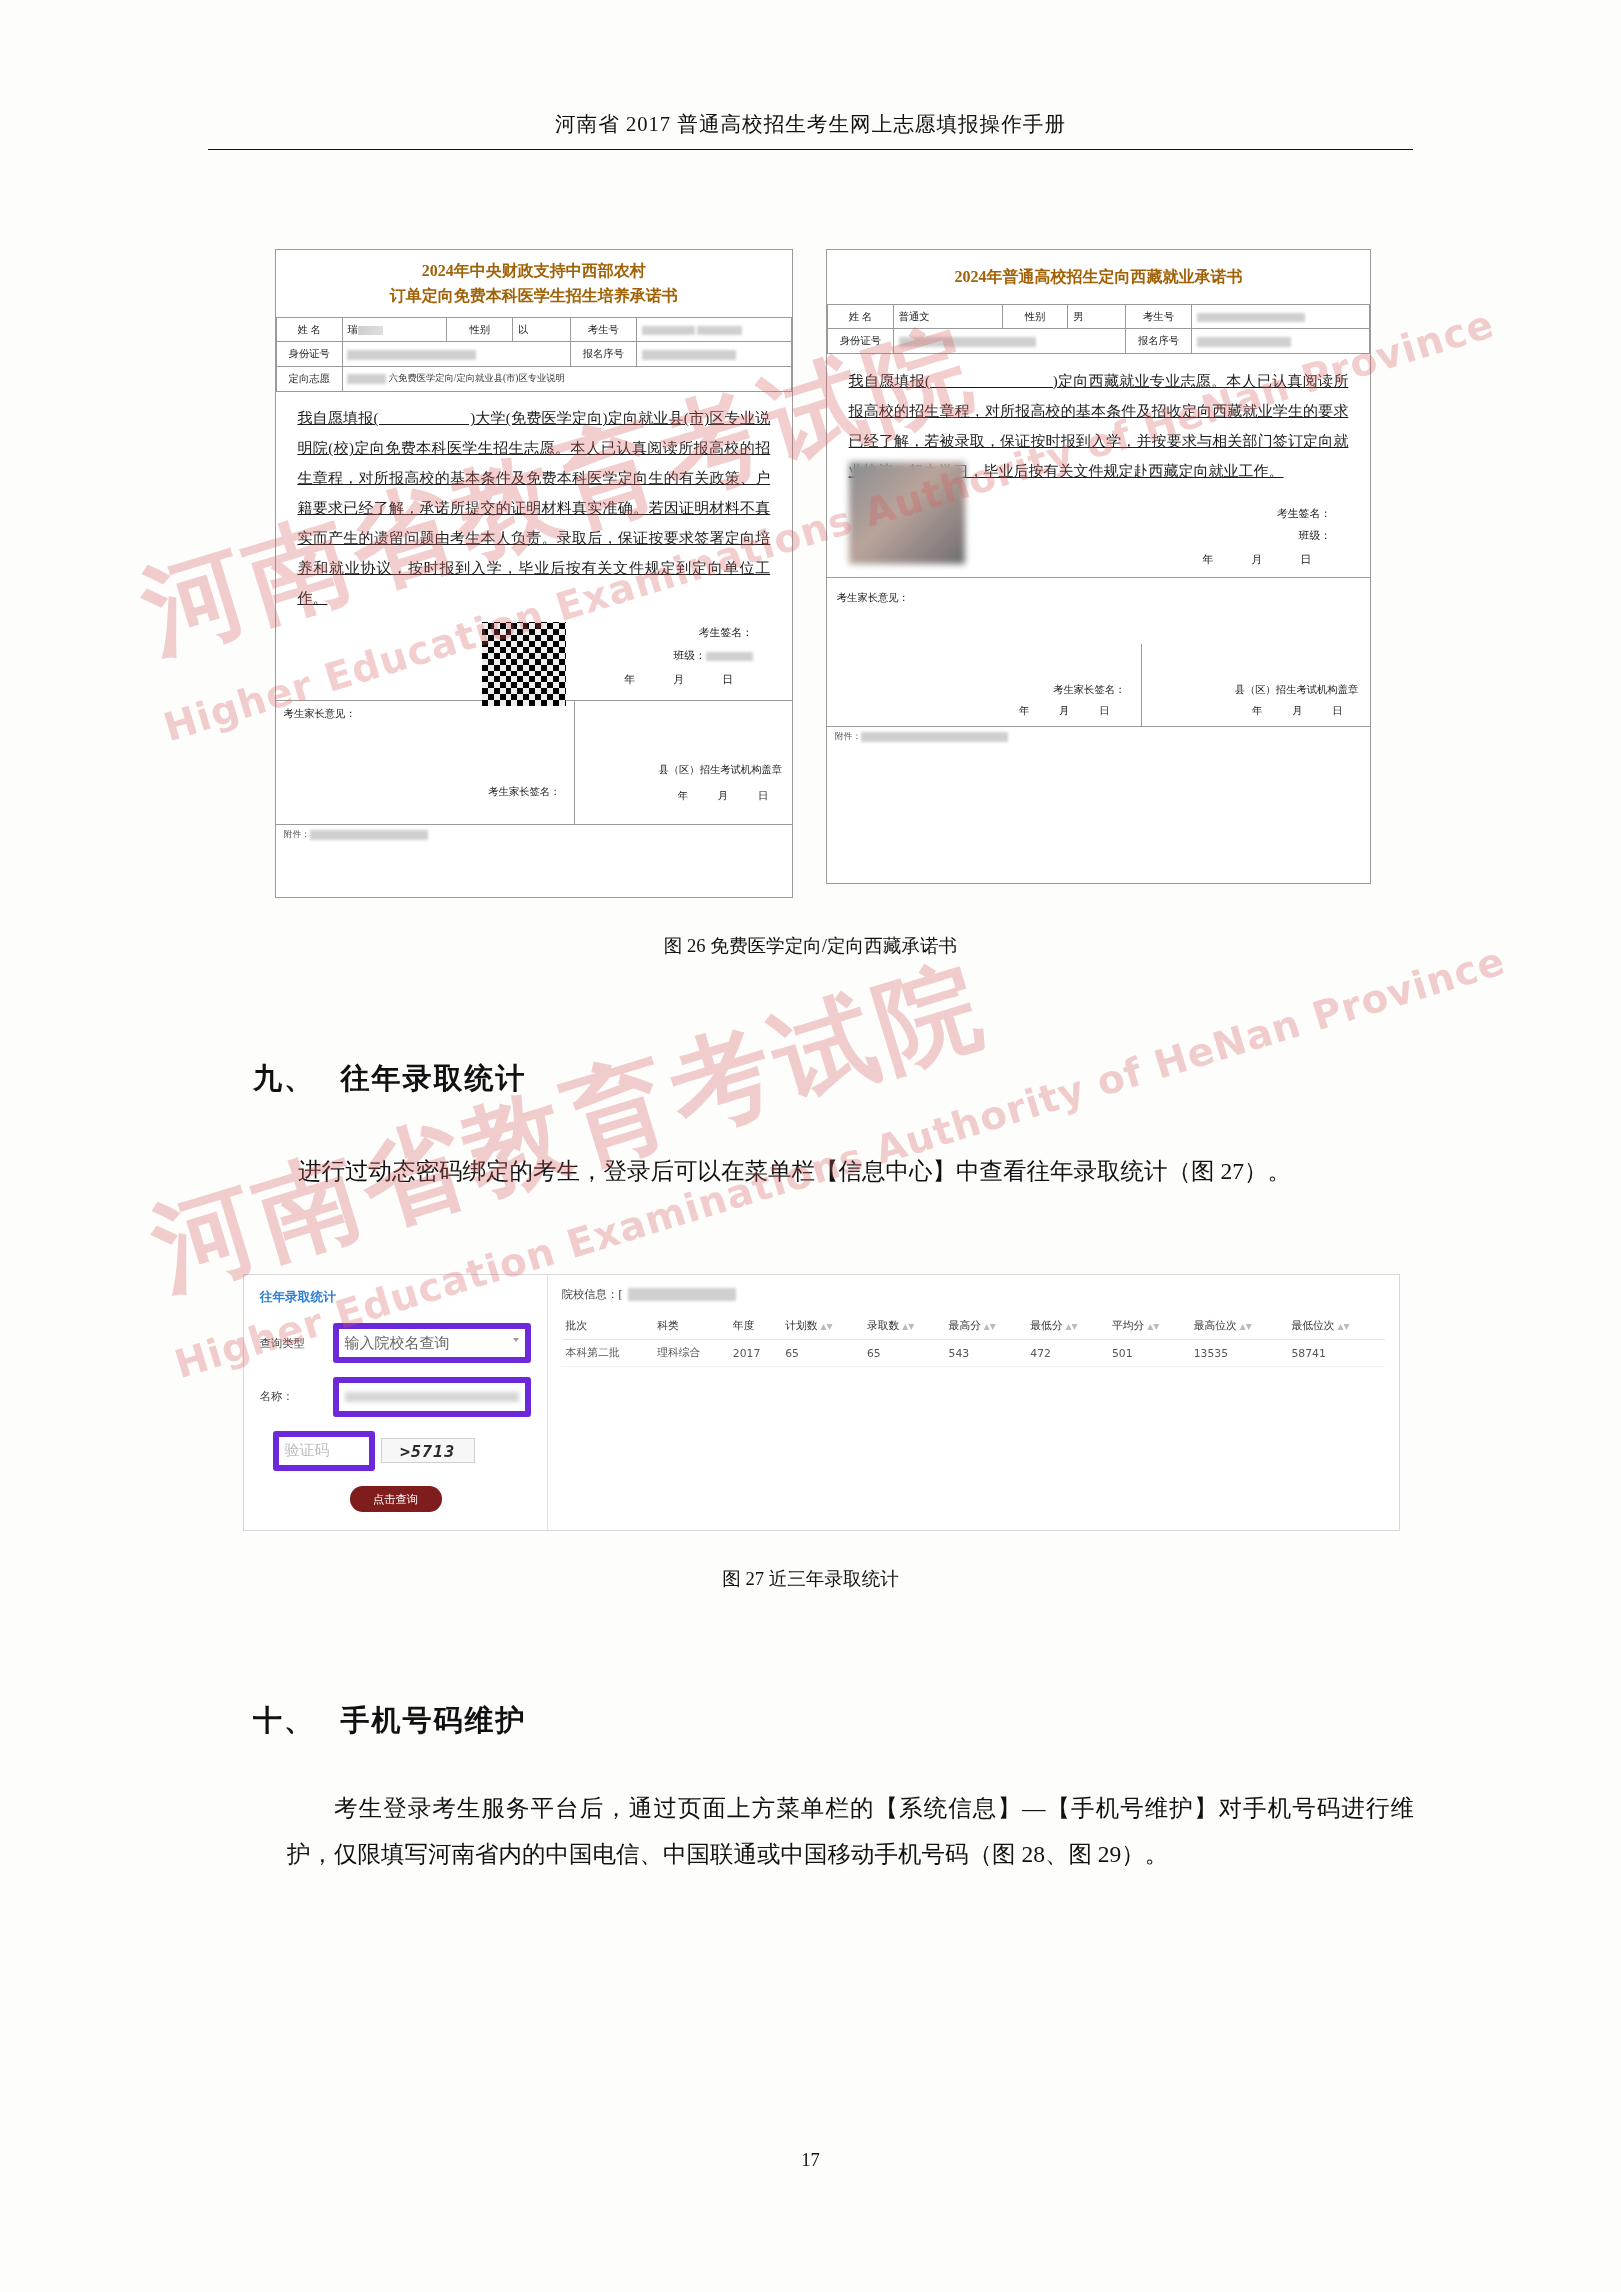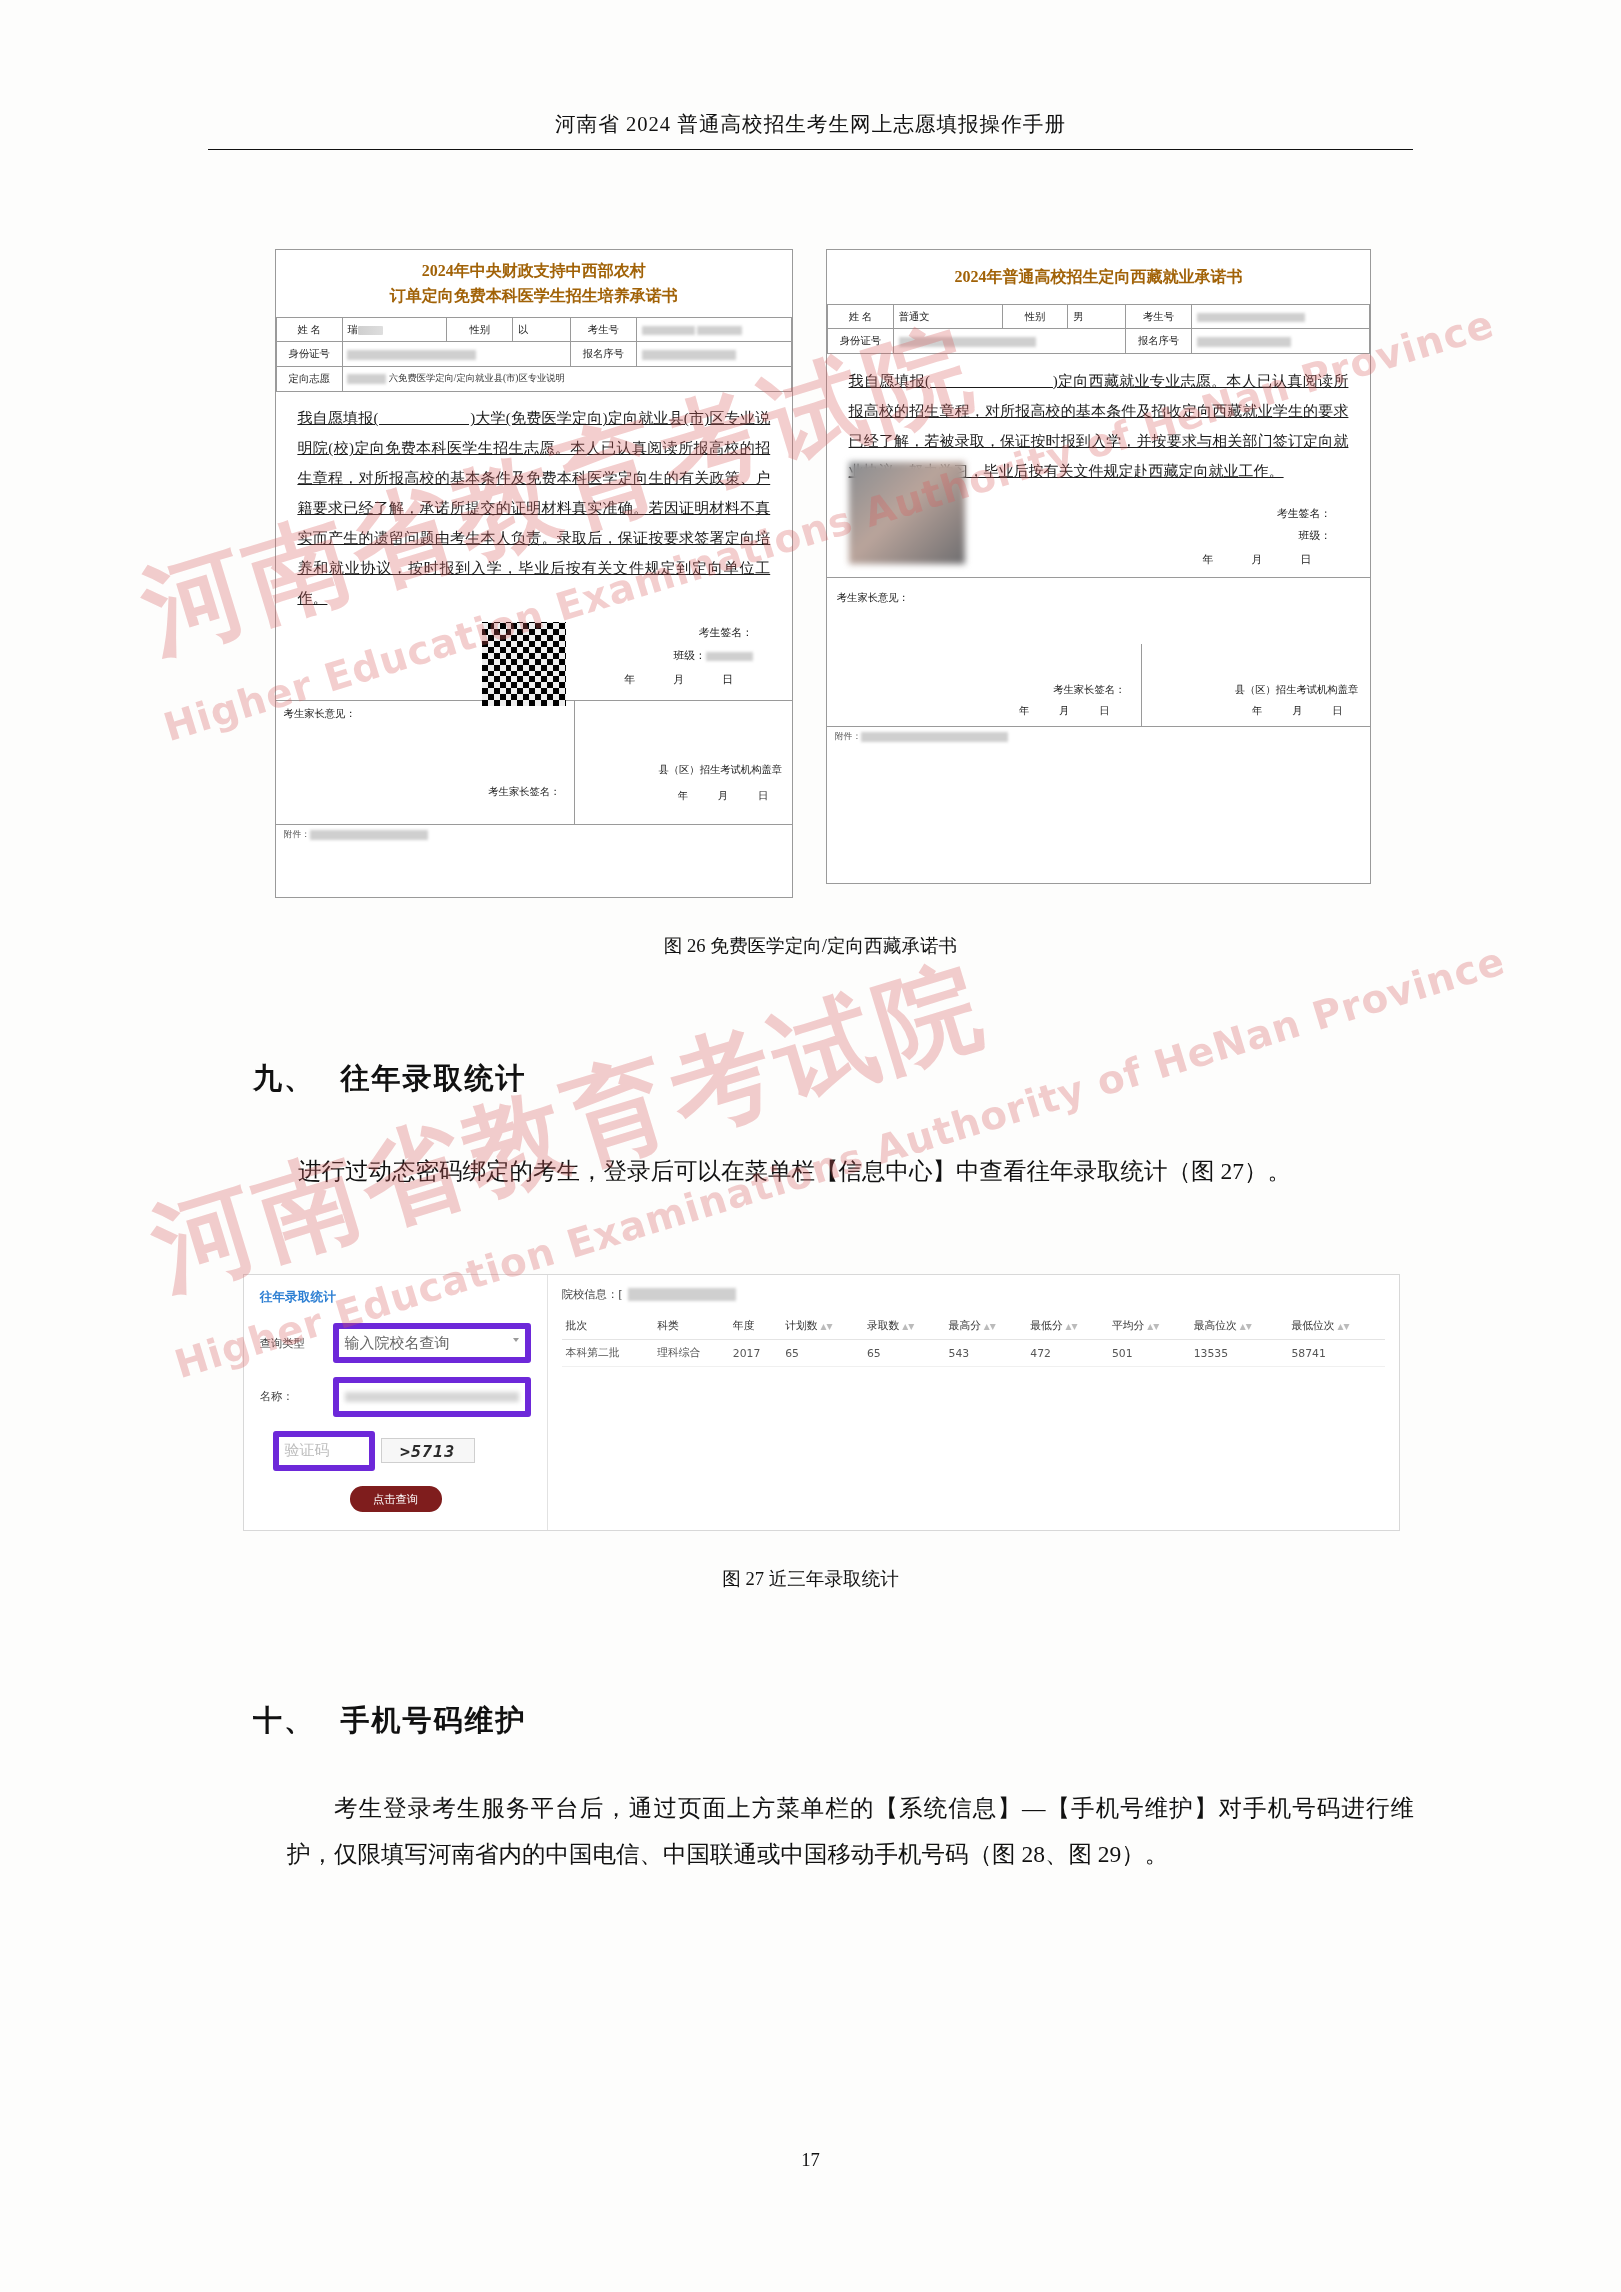--- a/index.html
+++ b/index.html
@@ -352,7 +352,7 @@
 
 <div class="page">
 
-  <div class="doc-header">河南省 2024 普通高校招生考生网上志愿填报操作手册</div>
+  <div class="doc-header">河南省 2017 普通高校招生考生网上志愿填报操作手册</div>
   <div class="doc-header-rule"></div>
 
   <div class="fig26-wrap">

